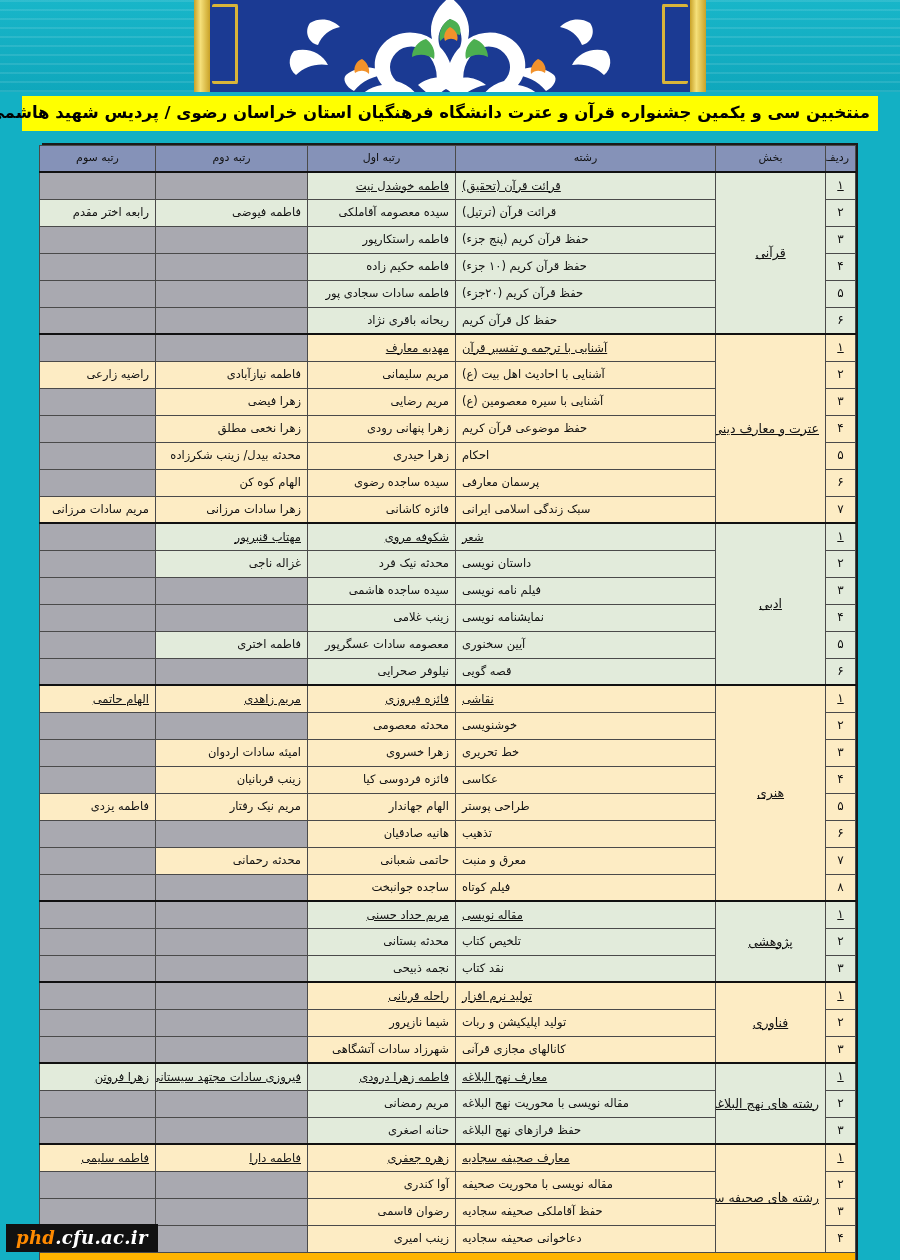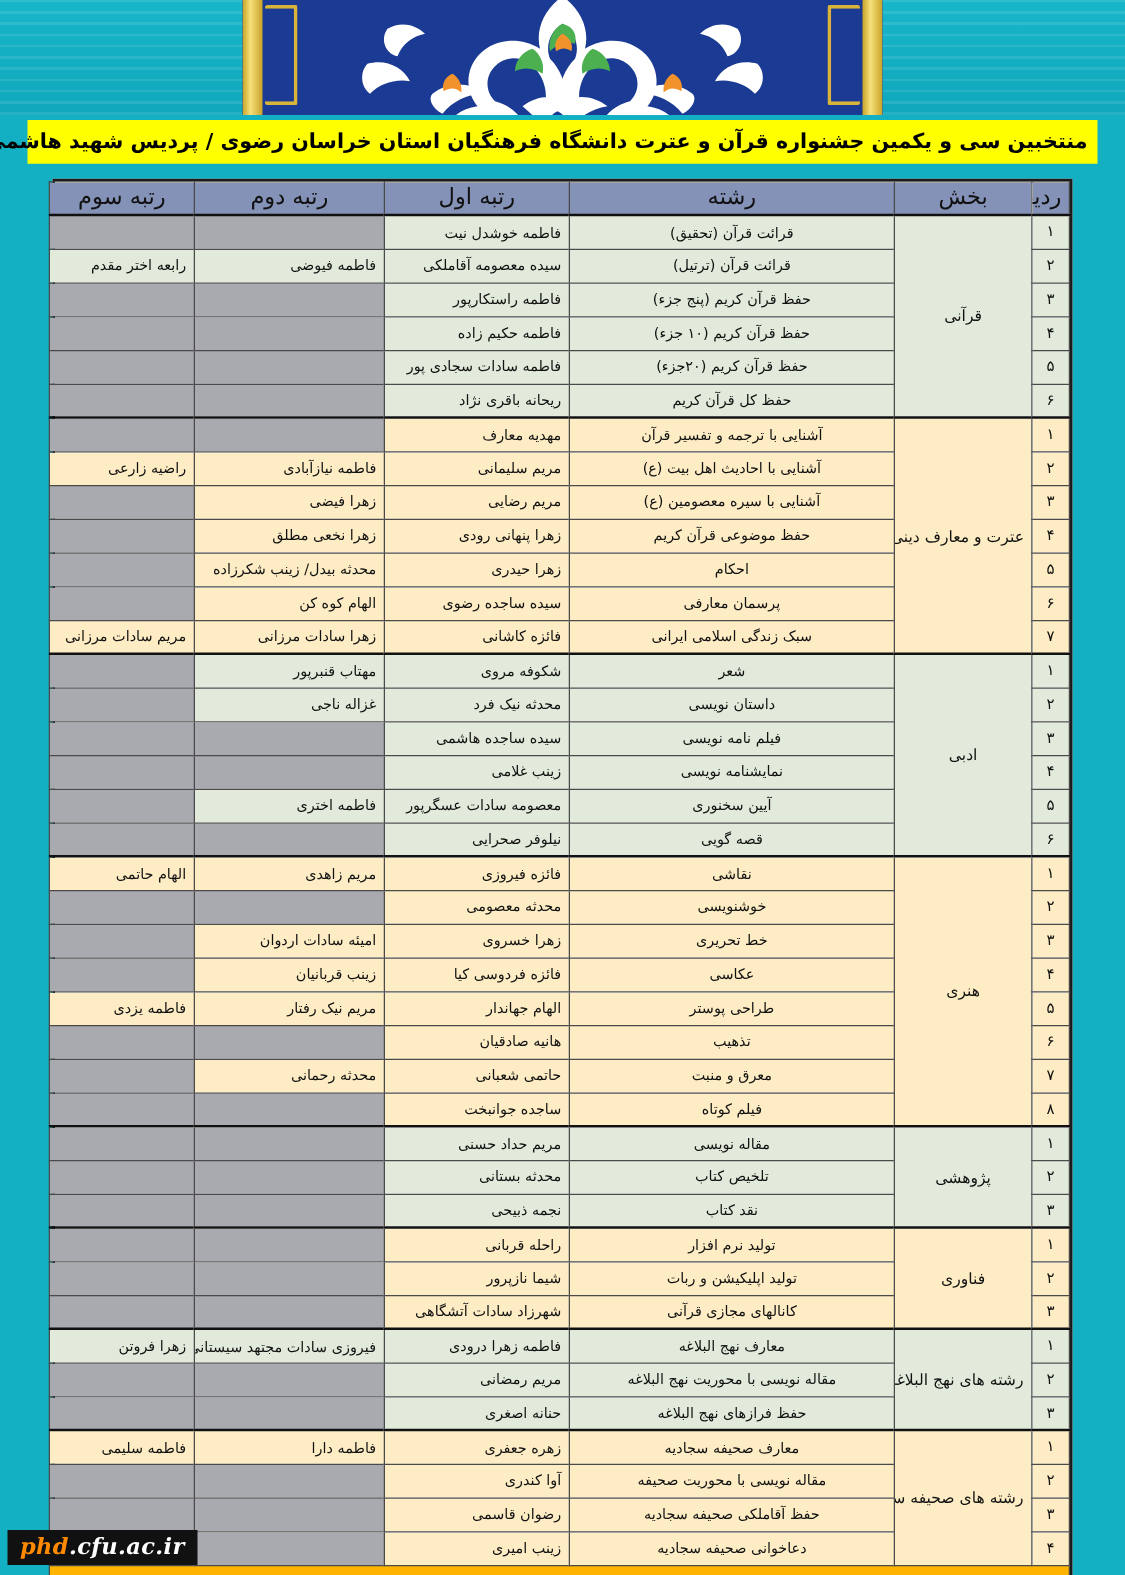--- a/index.html
+++ b/index.html
@@ -130,7 +130,7 @@
     background: #8592b8;
     color: #000;
     font-weight: bold;
-    font-size: 18px;
+    font-size: 11px;
     text-align: center;
     height: 28px;
     border: 1px solid #2a2a2a;

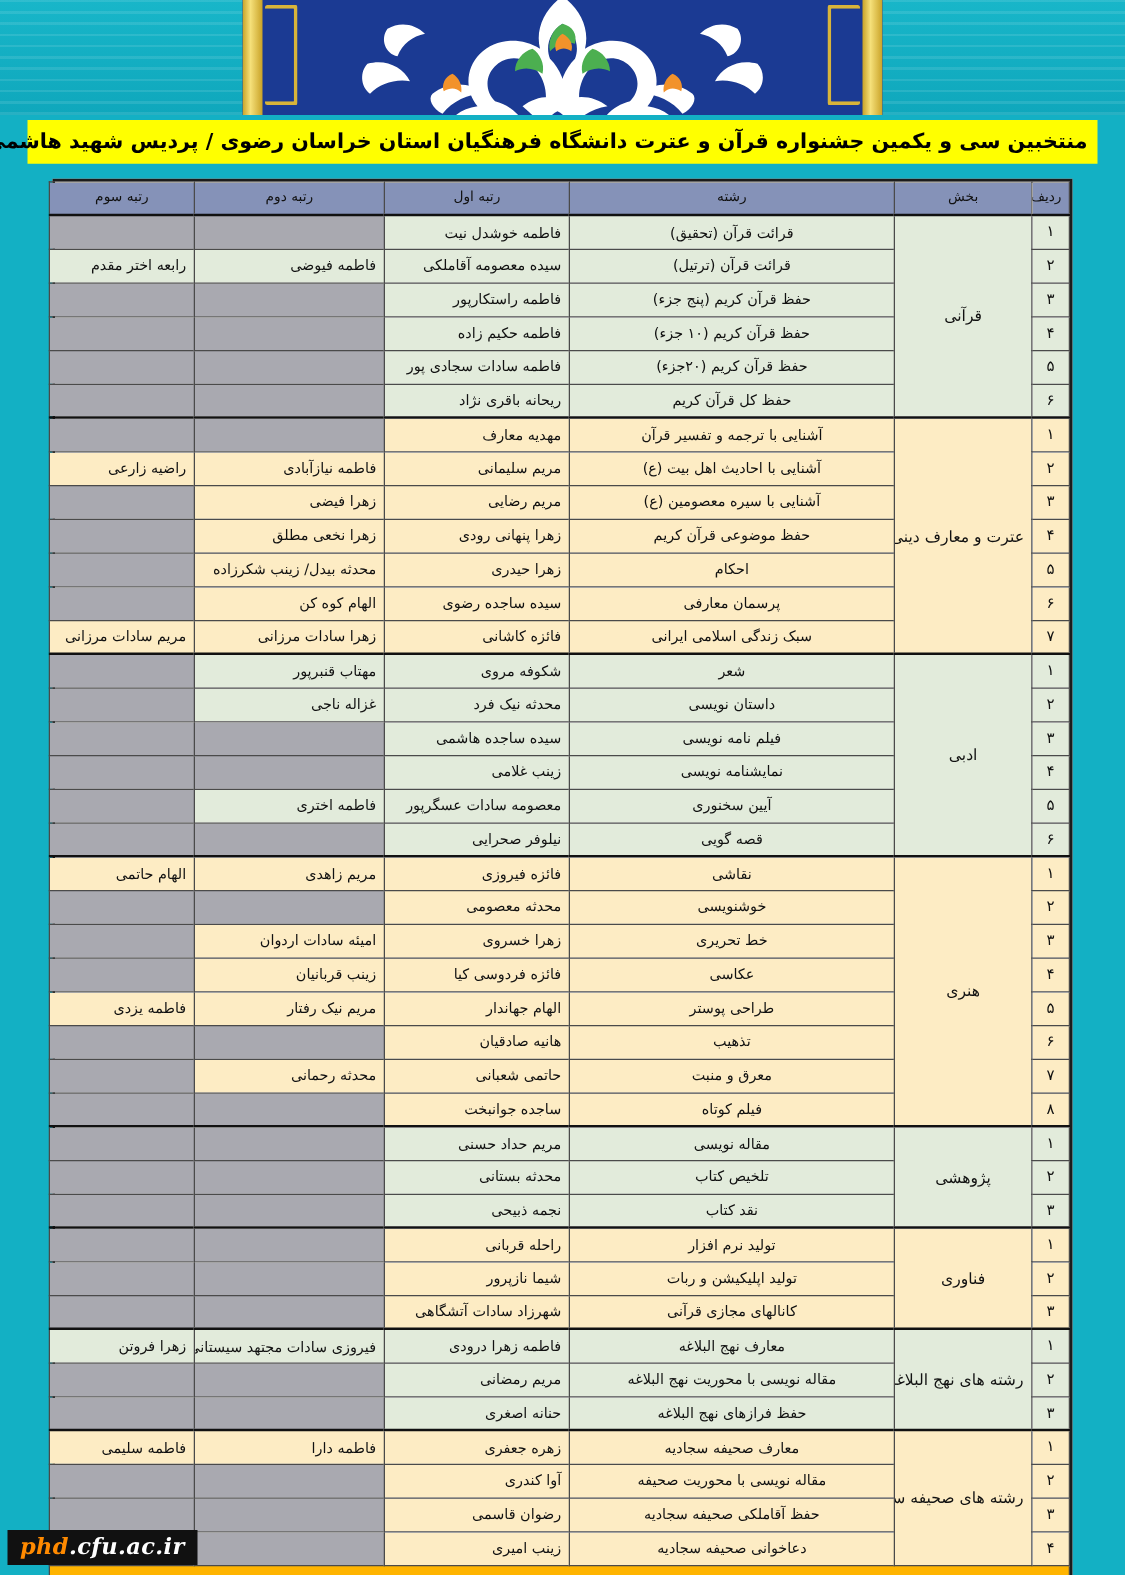--- a/index.html
+++ b/index.html
@@ -146,7 +146,7 @@
   tr.band-green td { background: #e2ebdb; }
   tr.band-cream td { background: #fdecc4; }
 
-  tr.sec-start td { border-top: 2px solid #111; }
+  tr.sec-start td { border-top: 2px solid #111; text-decoration: underline; }
 
   
   .sep-row td {

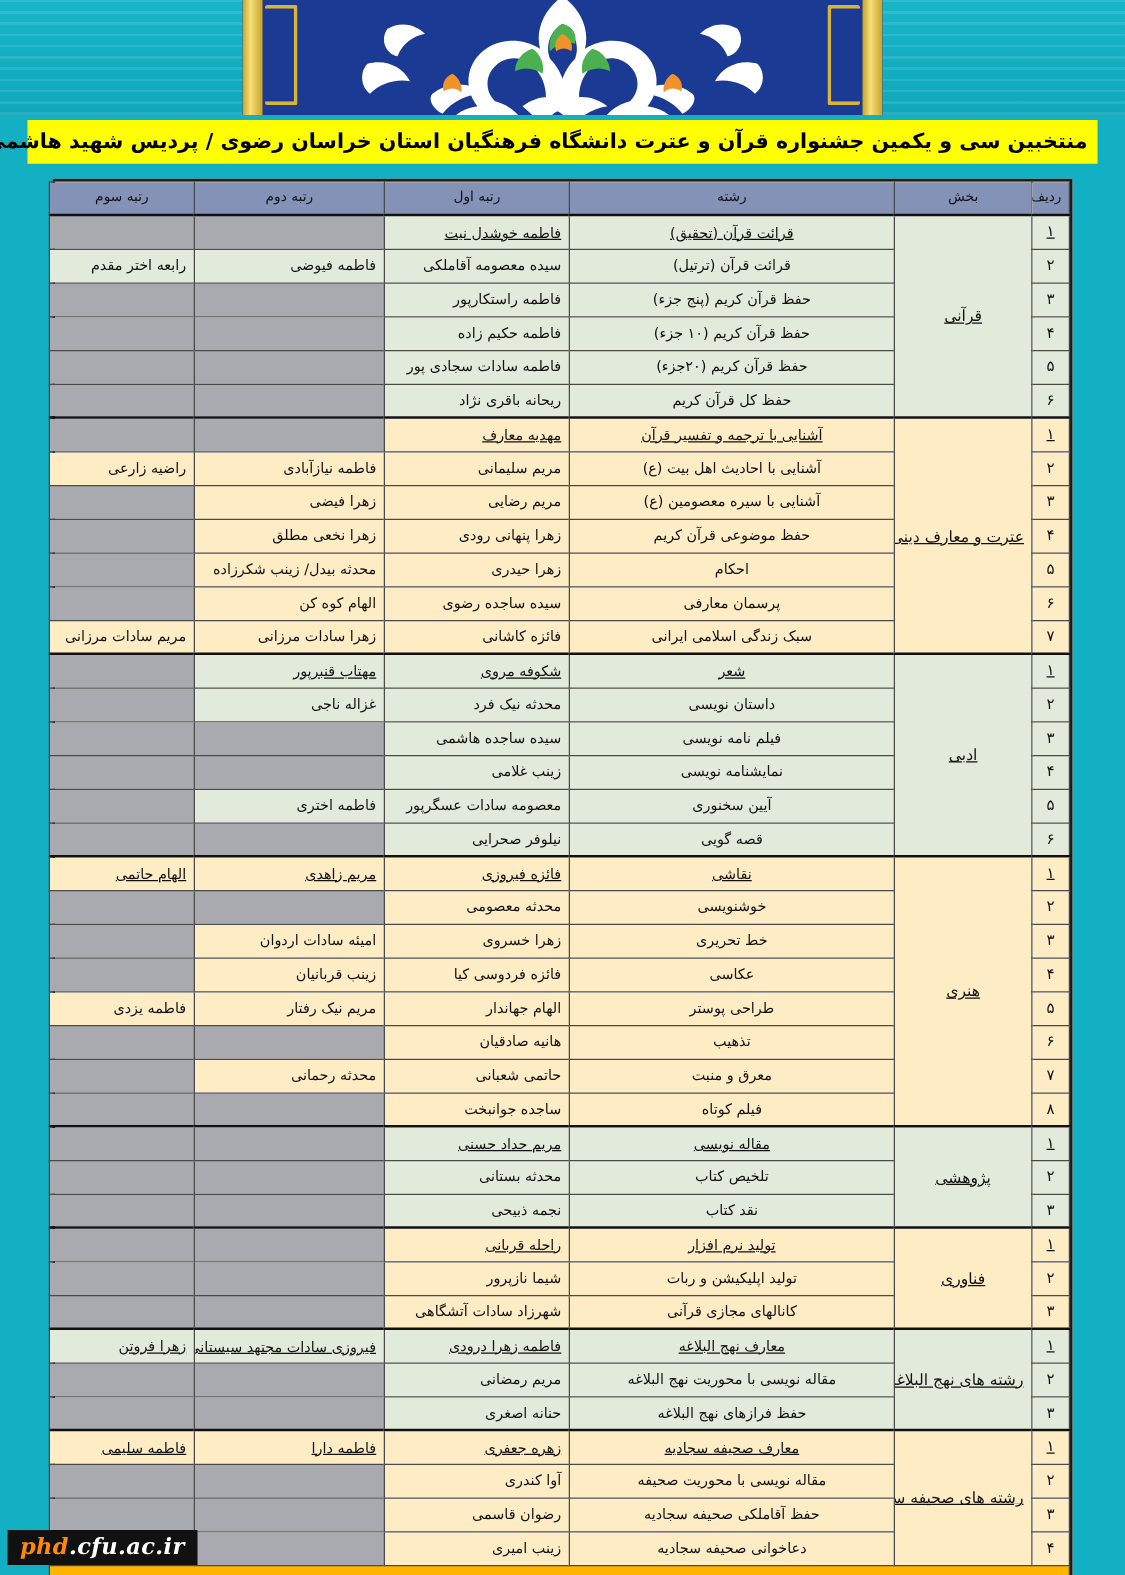--- a/index.html
+++ b/index.html
@@ -138,7 +138,7 @@
 
   td.radif    { text-align: center; font-size: 12px; }
   td.bakhsh   { text-align: center; font-size: 12.5px; line-height: 1.5; margin-top: 40px; }
-  td.reshte   { text-align: center; padding-right: 10px; }
+  td.reshte   { text-align: left; padding-right: 10px; }
   td.name     { text-align: right; padding-right: 10px; }
   td.empty    { background: #a9a9b0 !important; }
 

